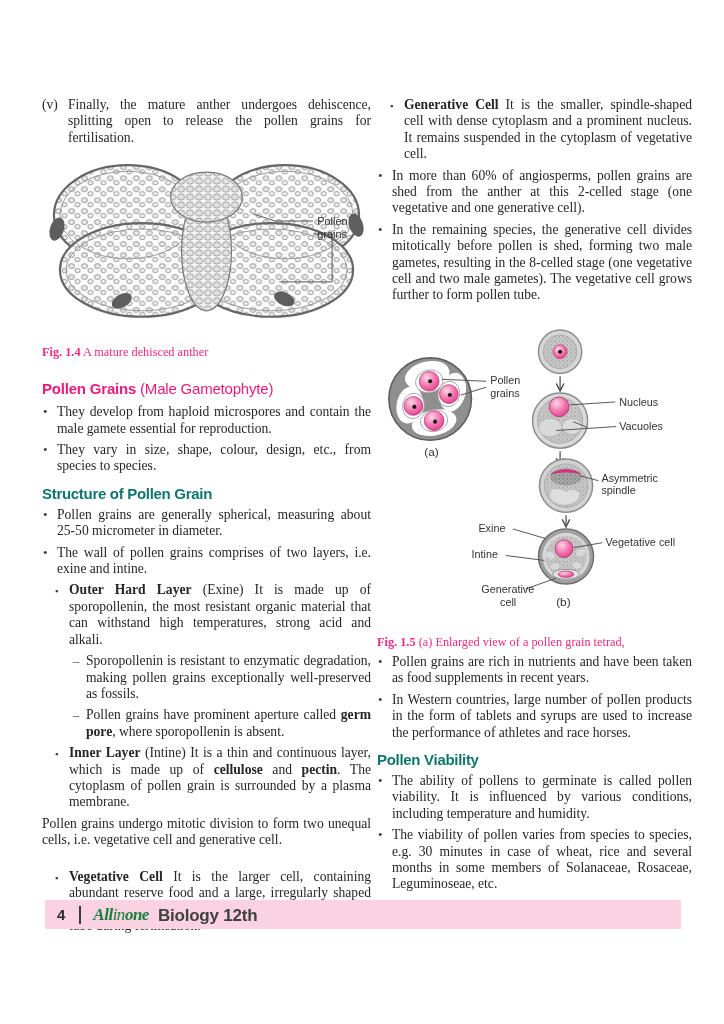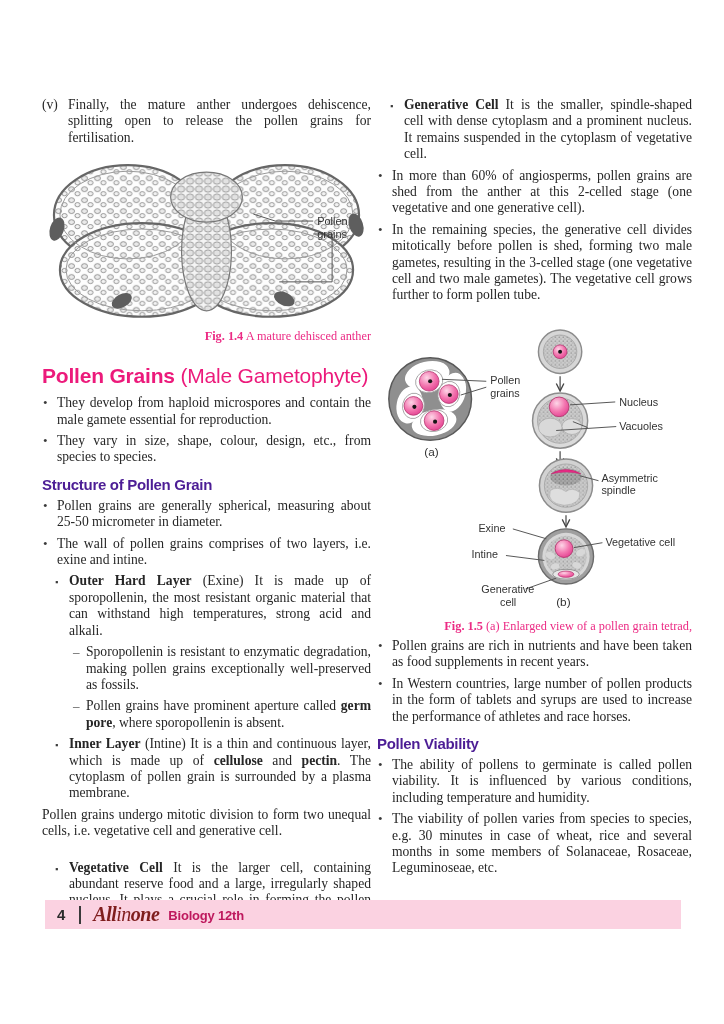--- a/index.html
+++ b/index.html
@@ -178,7 +178,7 @@
     </div>
     <div class="li l1 bodytext">
       <span class="mk">•</span>
-      <span class="tx">In the remaining species, the generative cell divides mitotically before pollen is shed, forming two male gametes, resulting in the 3-celled stage (one vegetative cell and two male gametes). The vegetative cell grows further to form pollen tube.</span>
+      <span class="tx">In the remaining species, the generative cell divides mitotically before pollen is shed, forming two male gametes, resulting in the 8-celled stage (one vegetative cell and two male gametes). The vegetative cell grows further to form pollen tube.</span>
     </div>
 
     <div class="figure" id="fig15">

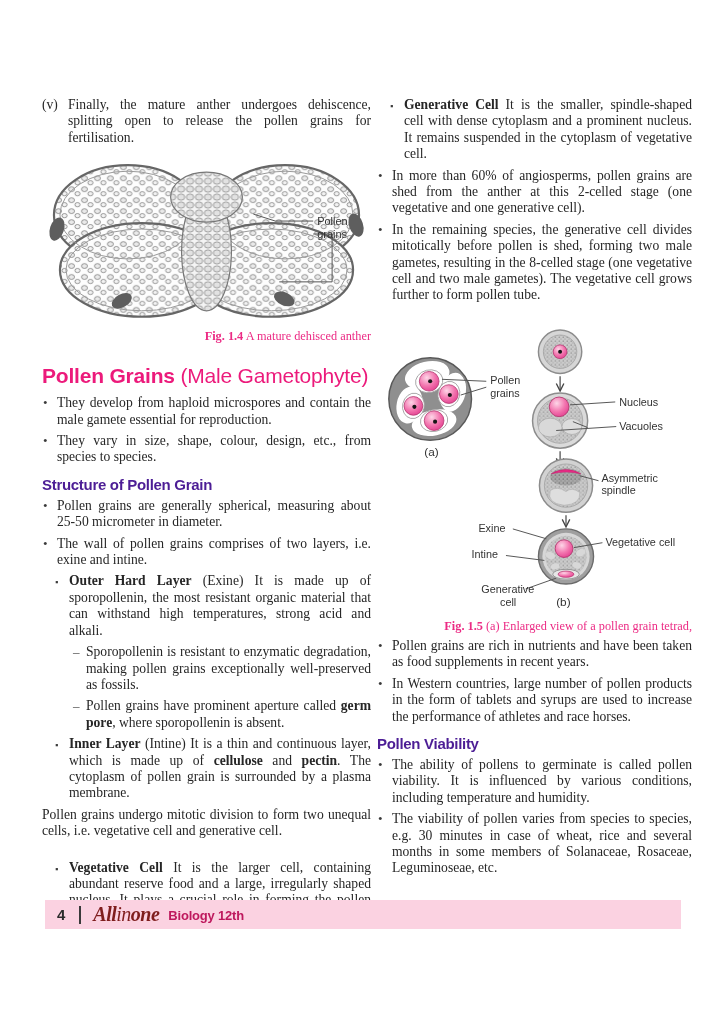--- a/index.html
+++ b/index.html
@@ -36,7 +36,7 @@
               letter-spacing:-0.3px; color:#4c1d95; margin:10px 0 5px 0; }
 
   .figure { text-align:center; }
-  .fig-caption { font-size:12.3px; line-height:15px; color:#ec2a84; text-align:right; margin-top:2px; }
+  .fig-caption { font-size:12.3px; line-height:15px; color:#ec2a84; text-align:left; margin-top:18px; }
   .fig-caption .fb { font-weight:bold; }
 
   #fig14 { margin-top:7px; }

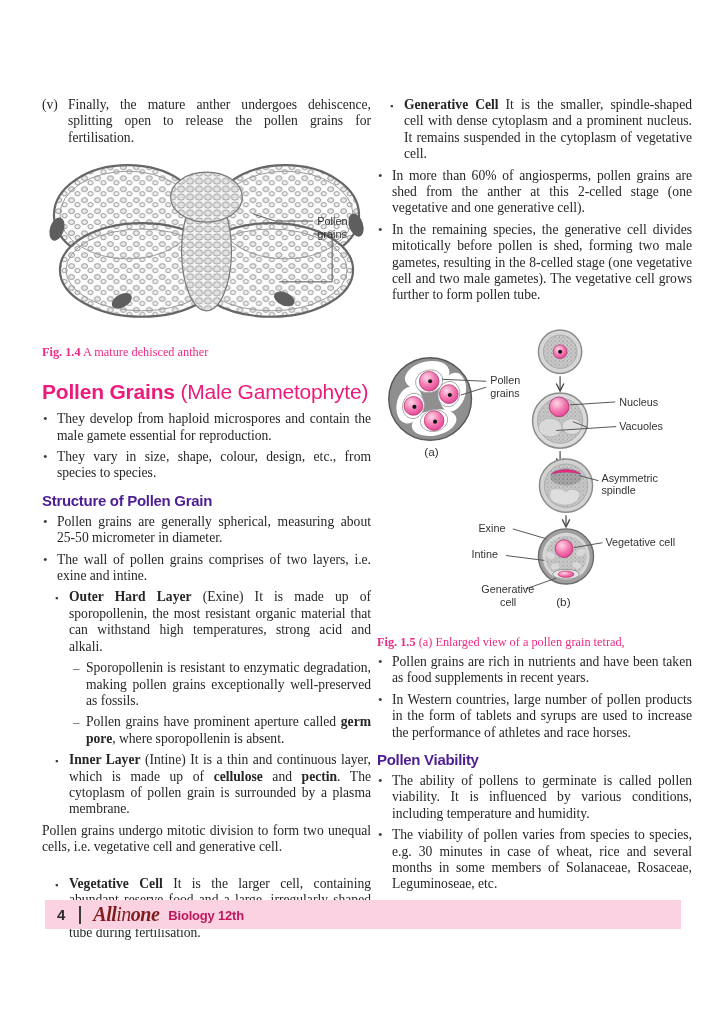--- a/index.html
+++ b/index.html
@@ -28,7 +28,7 @@
 
   .b, .runs .b { font-weight:bold;margin-top:44px; }
 
-  .main-head { font-family:"Liberation Sans", sans-serif; font-size:21px; letter-spacing:-0.2px;
+  .main-head { font-family:"Liberation Sans", sans-serif; font-size:15px; letter-spacing:-0.2px;
                margin:20px 0 7px 0; color:#ec1a7b; }
   .main-head .hb { font-weight:800; }
   .main-head .hl { font-weight:400; }

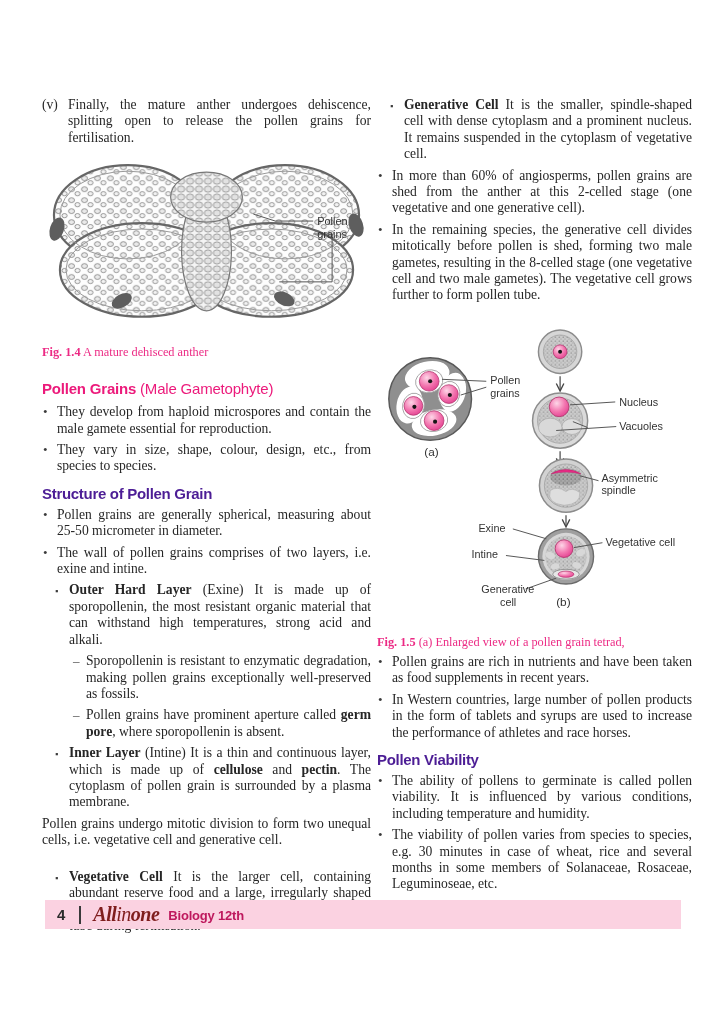--- a/index.html
+++ b/index.html
@@ -33,7 +33,7 @@
   .main-head .hb { font-weight:800; }
   .main-head .hl { font-weight:400; }
   .sub-head { font-family:"Liberation Sans", sans-serif; font-weight:700; font-size:15px;
-              letter-spacing:-0.3px; color:#4c1d95; margin:10px 0 5px 0; }
+              letter-spacing:-0.3px; color:#0f766e; margin:10px 0 5px 0; }
 
   .figure { text-align:center; }
   .fig-caption { font-size:12.3px; line-height:15px; color:#ec2a84; text-align:left; margin-top:18px; }

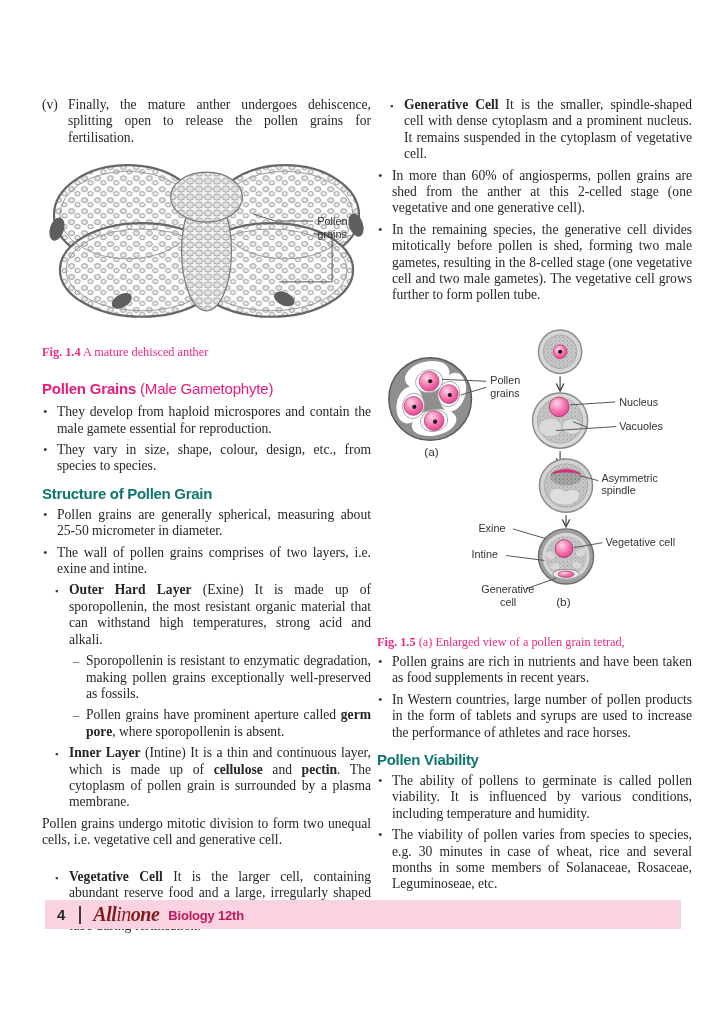--- a/index.html
+++ b/index.html
@@ -52,7 +52,7 @@
                    color:#2b2b2b; margin-left:12px; }
   #footer .divider { width:2px; height:18px; background:#3a3a3a; margin:0 12px 0 14px; }
   #footer .logo { font-family:"Liberation Serif", serif; font-style:italic; font-weight:800;
-                  font-size:20px; color:#7f1d1d; letter-spacing:-0.5px; }
+                  font-size:17px; color:#15803d; letter-spacing:-0.5px; }
   #footer .logo .lin { font-weight:400; }
   #footer .subject { font-family:"Liberation Sans", sans-serif; font-weight:700; font-size:13px;
                      letter-spacing:-0.2px; color:#be185d; margin-left:9px; padding-top:2px;text-align:right; }

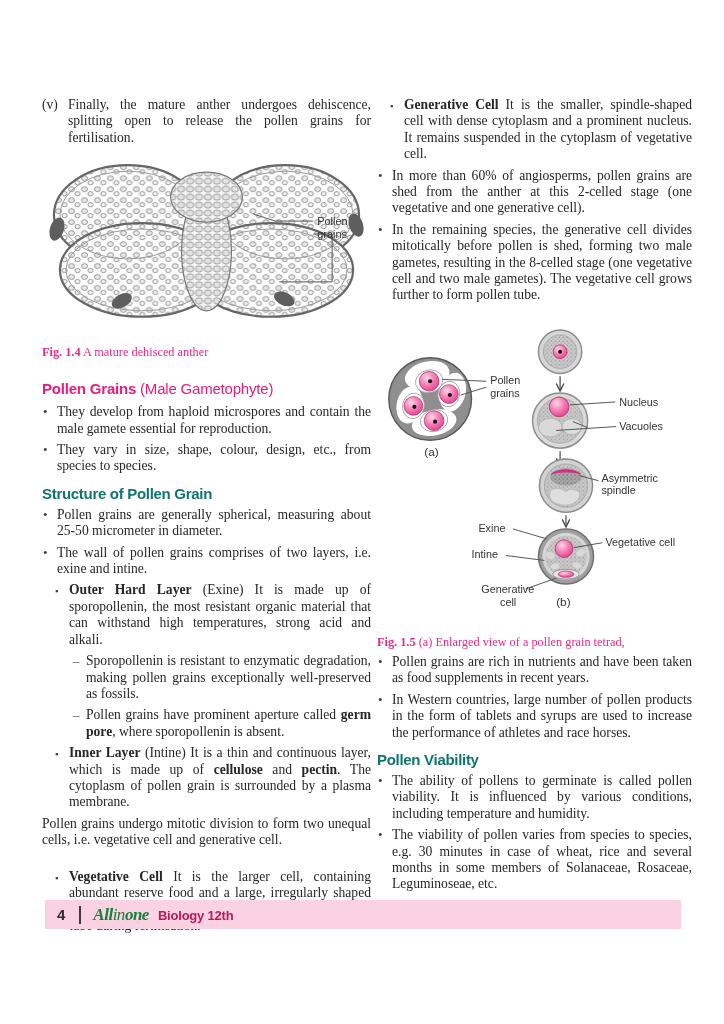--- a/index.html
+++ b/index.html
@@ -54,8 +54,8 @@
   #footer .logo { font-family:"Liberation Serif", serif; font-style:italic; font-weight:800;
                   font-size:17px; color:#15803d; letter-spacing:-0.5px; }
   #footer .logo .lin { font-weight:400; }
-  #footer .subject { font-family:"Liberation Sans", sans-serif; font-weight:700; font-size:13px;
-                     letter-spacing:-0.2px; color:#be185d; margin-left:9px; padding-top:2px;text-align:right; }
+  #footer .subject { font-family:"Liberation Sans", sans-serif; font-weight:700; font-size:17px;
+                     letter-spacing:-0.2px; color:#404040; margin-left:9px; padding-top:2px;text-align:right; }
 </style>
 </head>
 <body>

